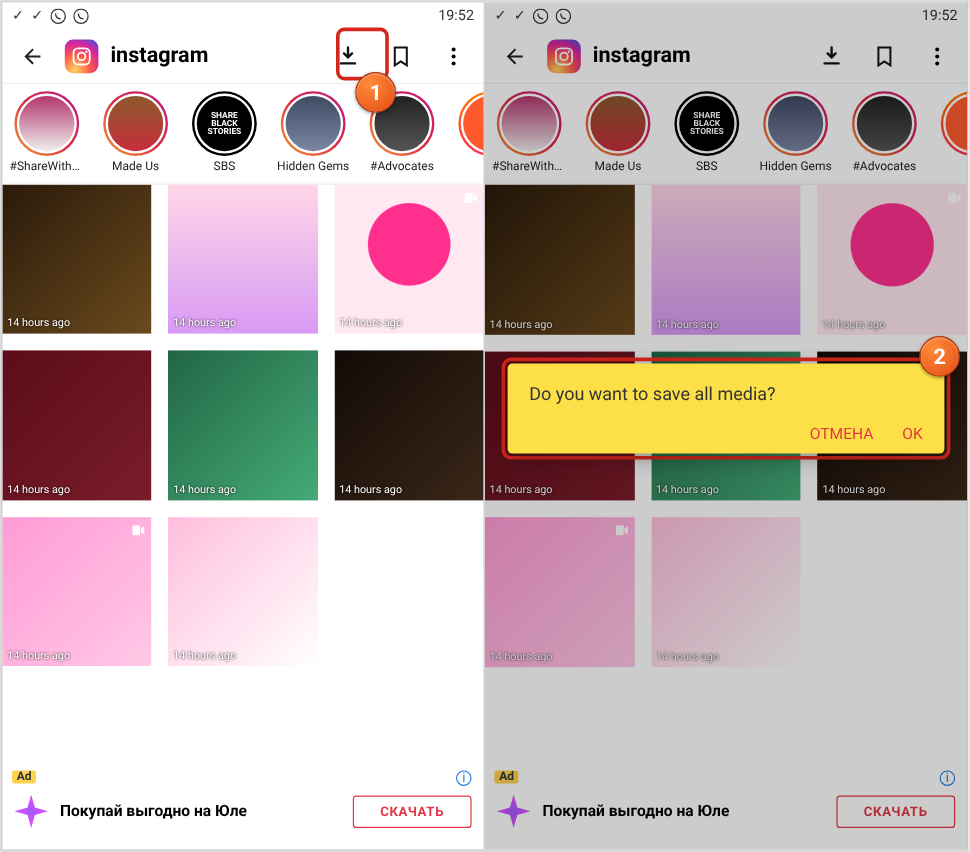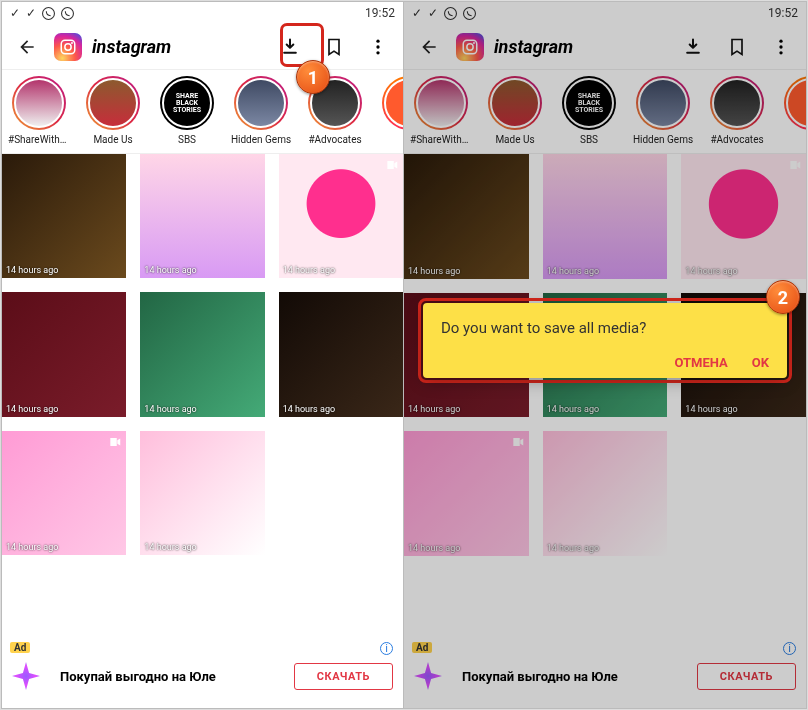--- a/index.html
+++ b/index.html
@@ -49,7 +49,7 @@
     background: #fff;
     border-bottom: 1px solid #eee;
   }
-  .appbar .title { font-weight: bold; font-size: 18px; flex: 0 0 auto; font-style: italic; }
+  .appbar .title { font-weight: bold; font-size: 18px; flex: 0 0 auto; }
   .appbar .spacer { flex: 1; }
   .icon-btn {
     width: 34px; height: 34px;

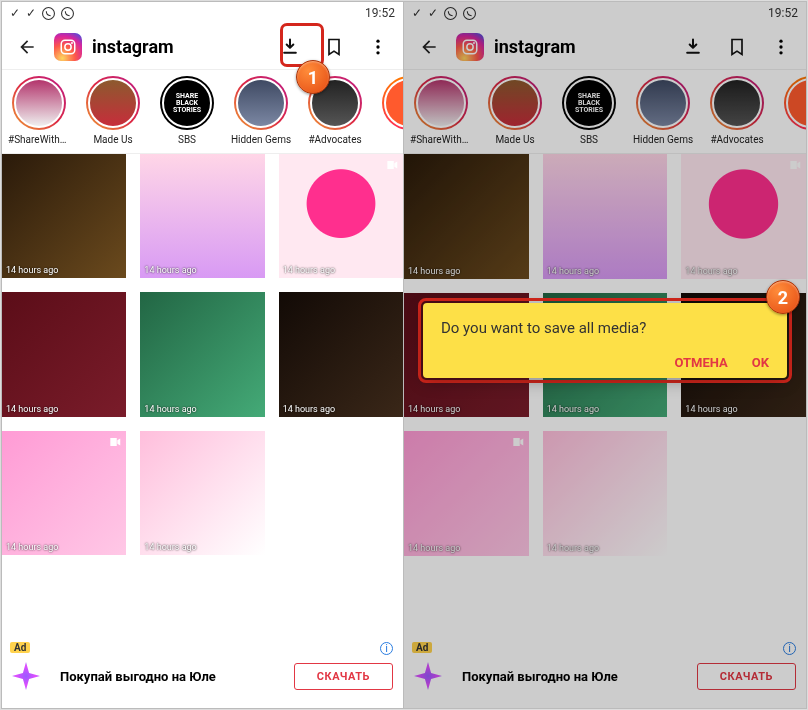--- a/index.html
+++ b/index.html
@@ -199,7 +199,7 @@
   }
   .dialog .msg { font-size:15px; color:#333; margin-bottom:18px; }
   .dialog .actions { display:flex; justify-content:flex-end; gap:24px; }
-  .dialog .actions span { color:#e23744; font-weight:bold; font-size:13px; cursor:pointer; }
+  .dialog .actions span { color:#e23744; font-weight:normal; font-size:13px; cursor:pointer; }
 
   svg { display:block; }
 </style>

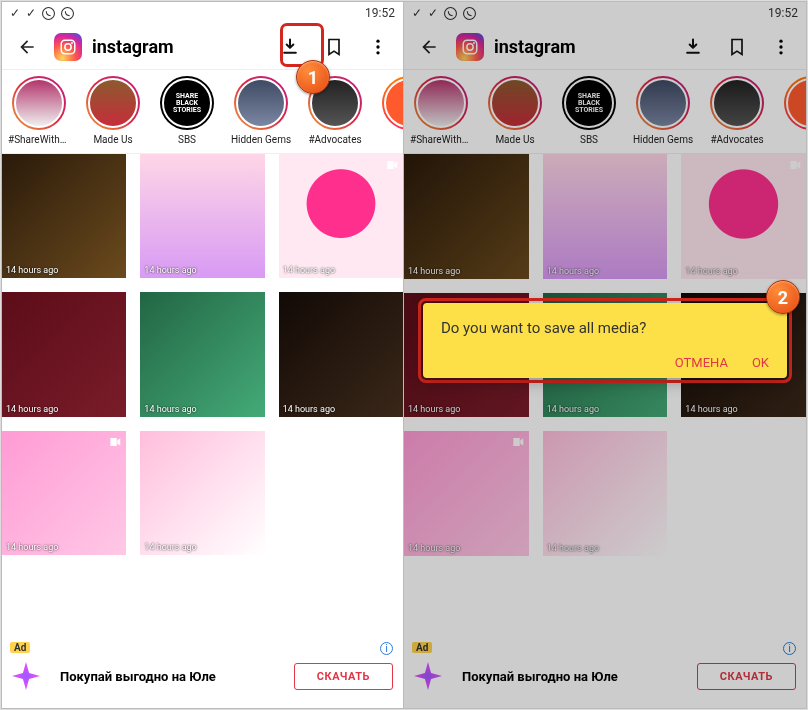--- a/index.html
+++ b/index.html
@@ -146,7 +146,7 @@
     margin-top:auto;
     display:flex;
     align-items:center;
-    gap:20px;
+    gap:10px;
     padding: 8px 10px 18px 10px;
     position:relative;
   }

